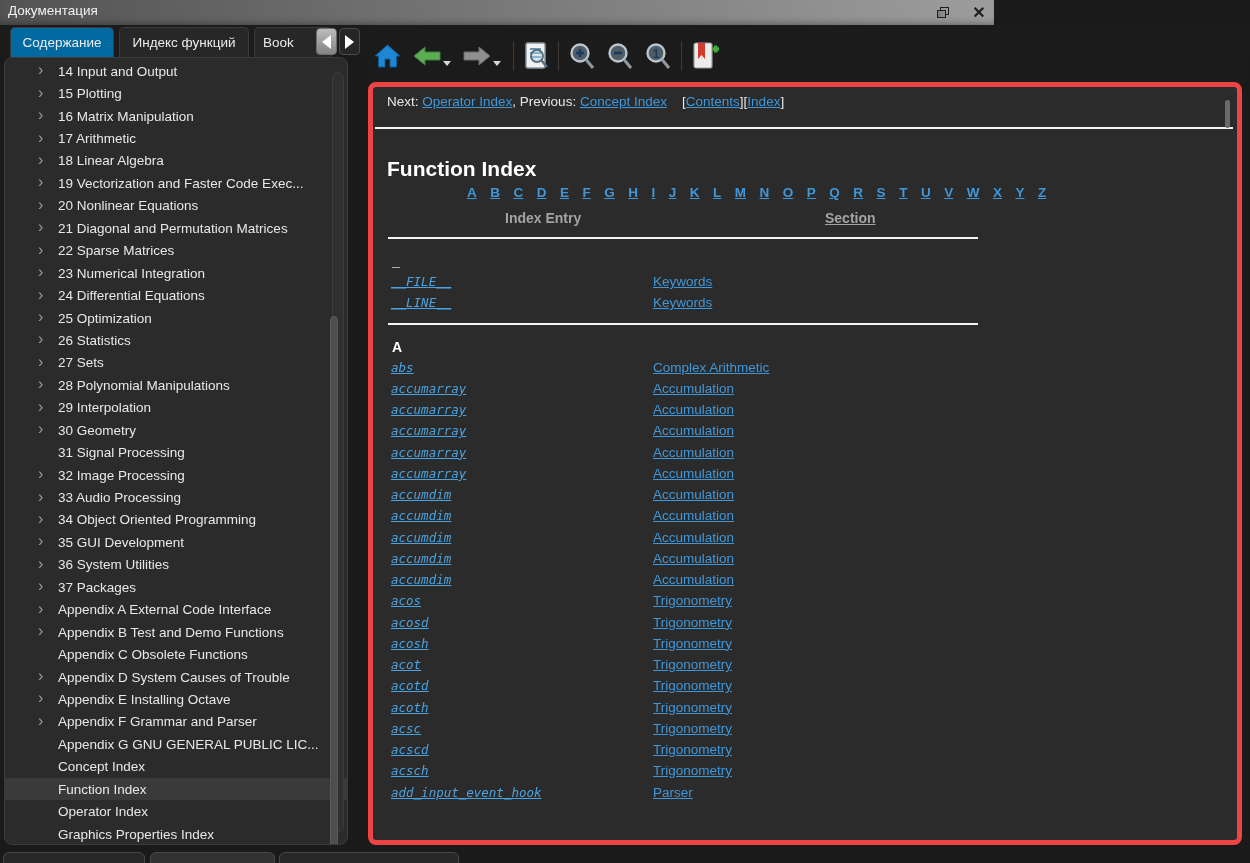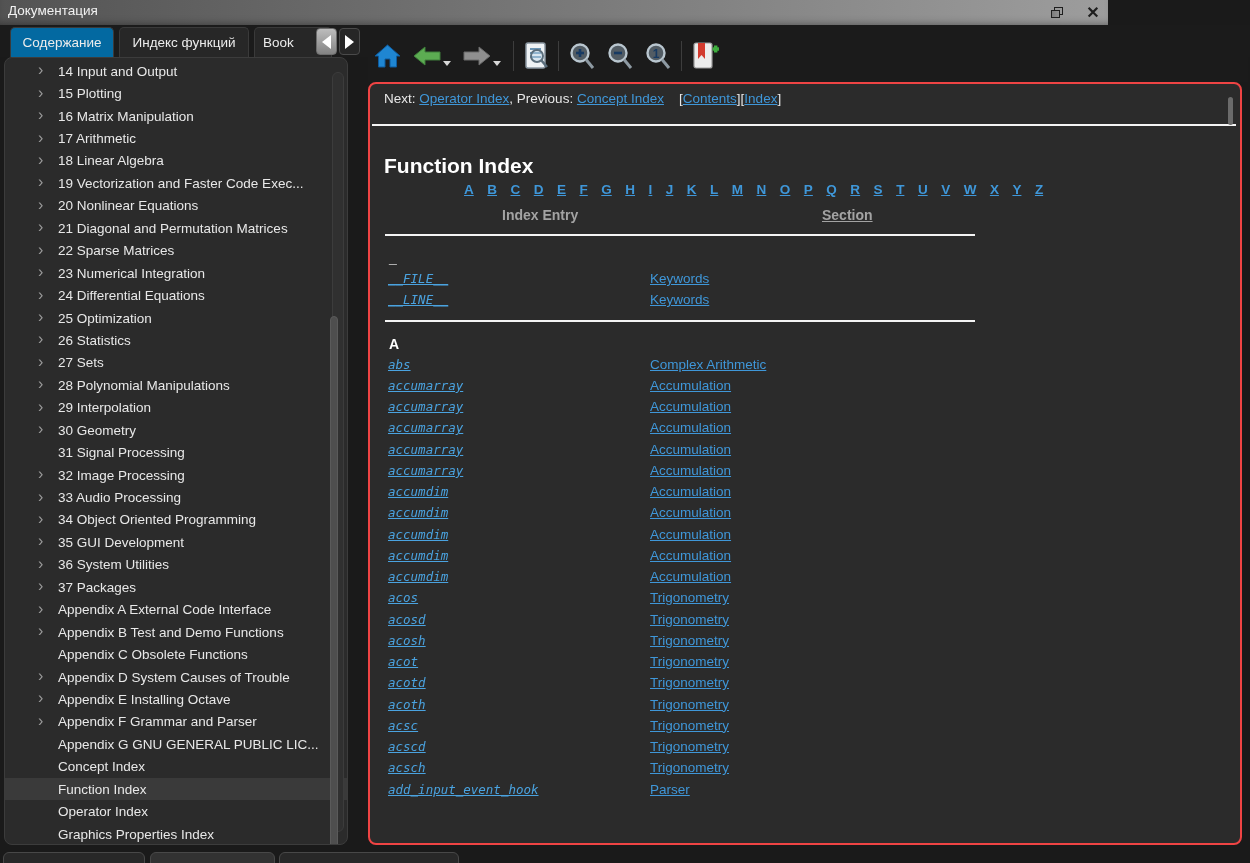--- a/index.html
+++ b/index.html
@@ -7,7 +7,7 @@
               font-family:"Liberation Sans", sans-serif; }
 
   
-  .titlebar { position:absolute; left:0; top:0; width:1108px; height:25px;
+  .titlebar { position:absolute; left:0; top:0; width:994px; height:25px;
               background:linear-gradient(to right,#535353,#9d9d9d);
               box-shadow:inset 0 -6px 8px -6px rgba(0,0,0,.45); }
   .titlebar .title { position:absolute; left:8px; top:3px; font-size:13.5px; color:#f2f2f2; }

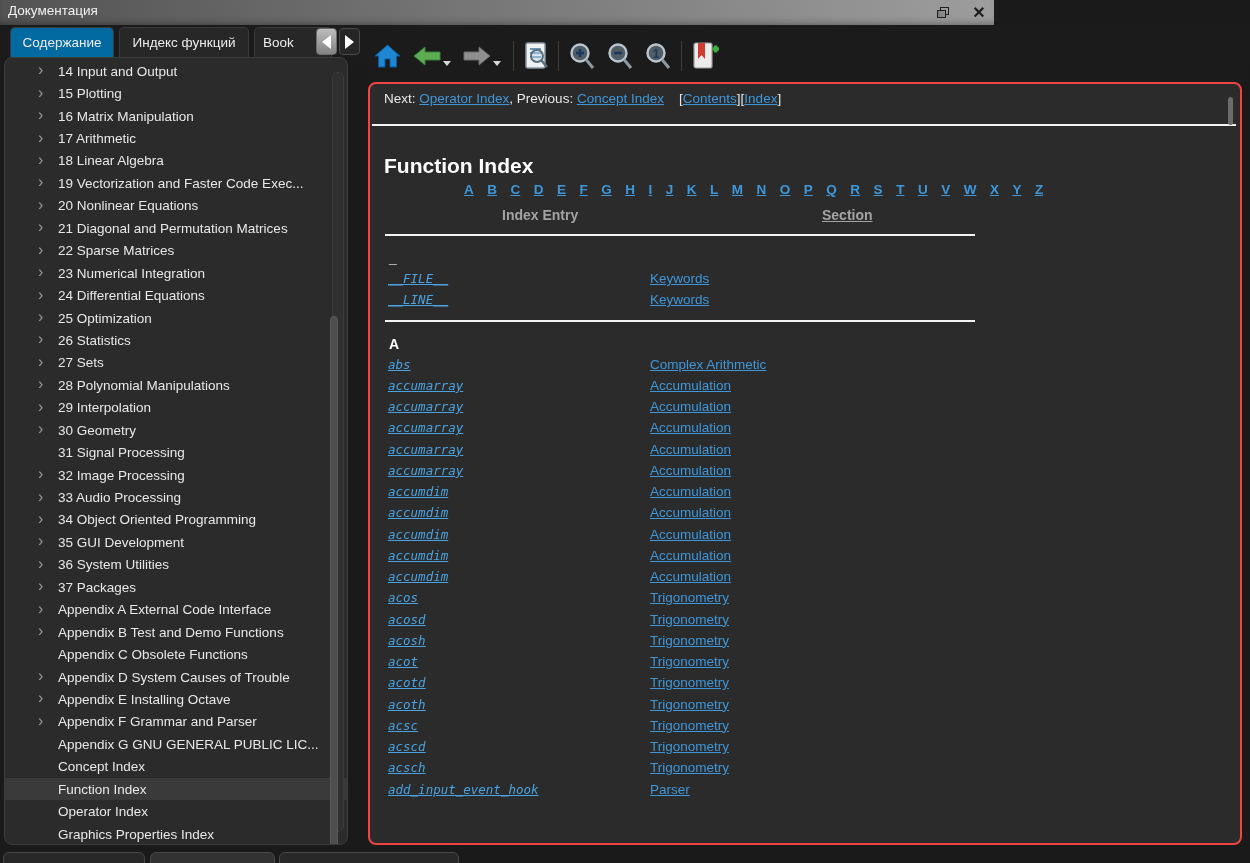--- a/index.html
+++ b/index.html
@@ -60,7 +60,7 @@
 
   
   .content { position:absolute; left:368px; top:82px; width:874px; height:763px;
-             background:#2b2b2b; border:2px solid #ef4444; border-radius:8px; overflow:hidden;
+             background:#2b2b2b; border:5px solid #ef4444; border-radius:8px; overflow:hidden;
              color:#e8e8e8; }
   .navline { padding:7px 0 0 14px; font-size:13.5px; height:36px; }
   a.lnk { color:#3f97d9; text-decoration:underline; cursor:pointer; }

